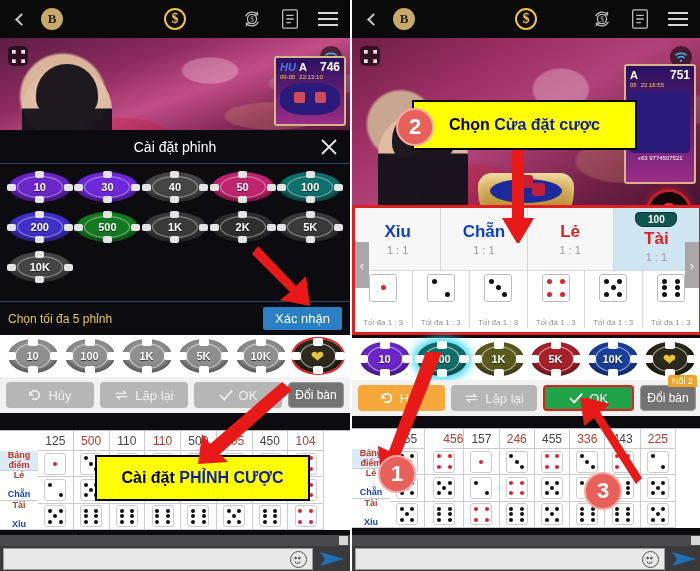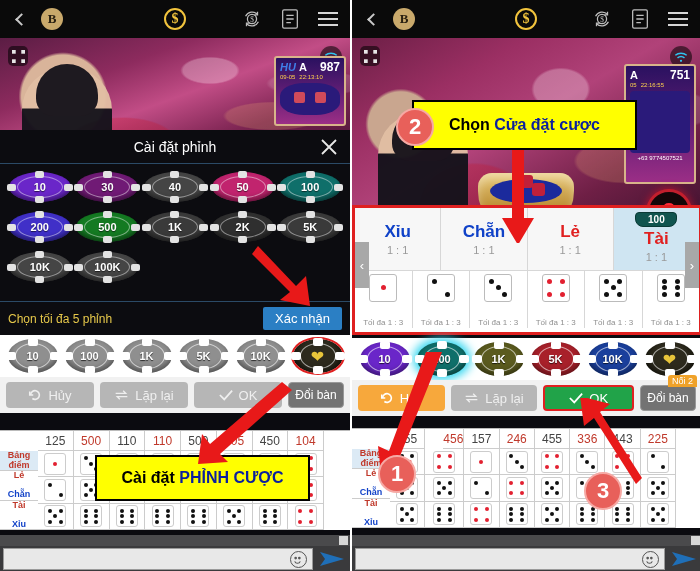--- a/index.html
+++ b/index.html
@@ -265,7 +265,7 @@
         <div class="sb-head">
           <span class="sb-hua">HU</span>
           <span class="sb-a2">A</span>
-          <span class="sb-num">987</span>
+          <span class="sb-num">746</span>
         </div>
         <div class="sb-time">
           <span>09-05</span>

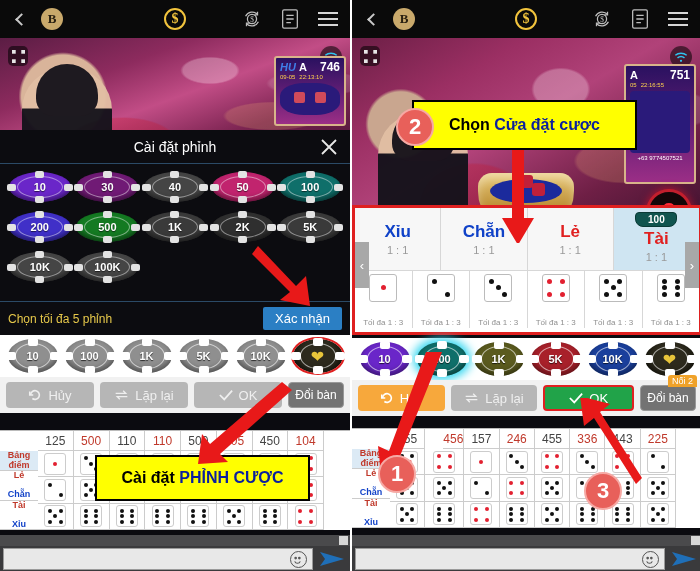--- a/index.html
+++ b/index.html
@@ -298,7 +298,7 @@
             </div>
           </div>
           <div class="chip">
-            <div class="disc" style="background:#701a75">
+            <div class="disc" style="background:#6d28d9">
               <span class="pip t"></span>
               <span class="pip b"></span>
               <span class="pip l"></span>

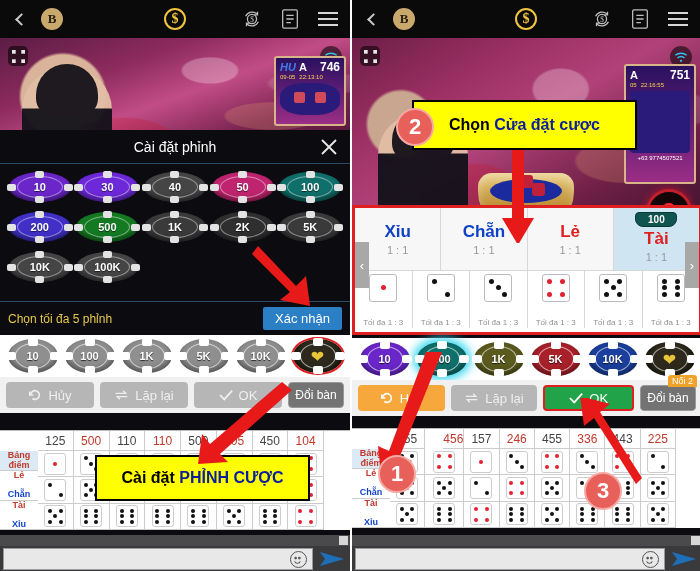--- a/index.html
+++ b/index.html
@@ -387,15 +387,6 @@
               <span class="lbl">10K</span>
             </div>
           </div>
-          <div class="chip">
-            <div class="disc" style="background:#454545">
-              <span class="pip t"></span>
-              <span class="pip b"></span>
-              <span class="pip l"></span>
-              <span class="pip r"></span>
-              <span class="lbl">100K</span>
-            </div>
-          </div>
         </div>
       <div class="dlg-foot">
         <div class="dlg-note">Chọn tối đa 5 phỉnh</div>

